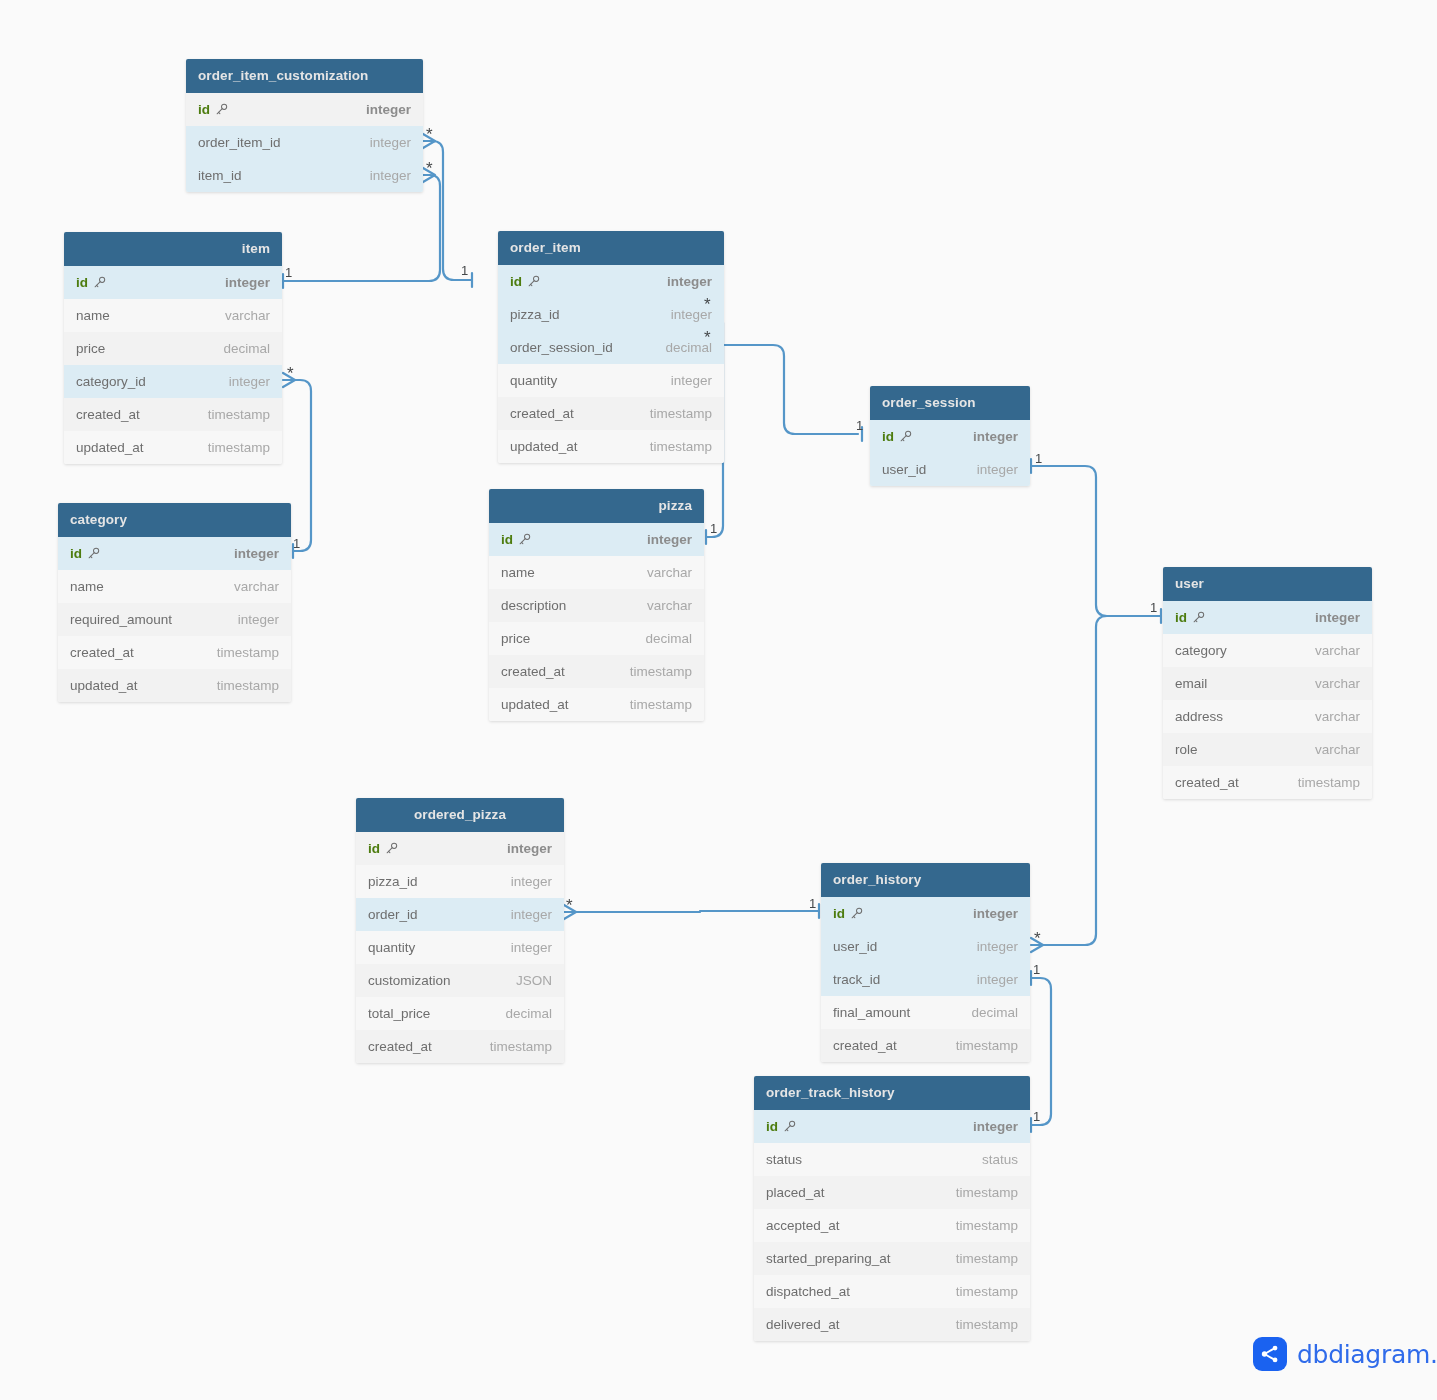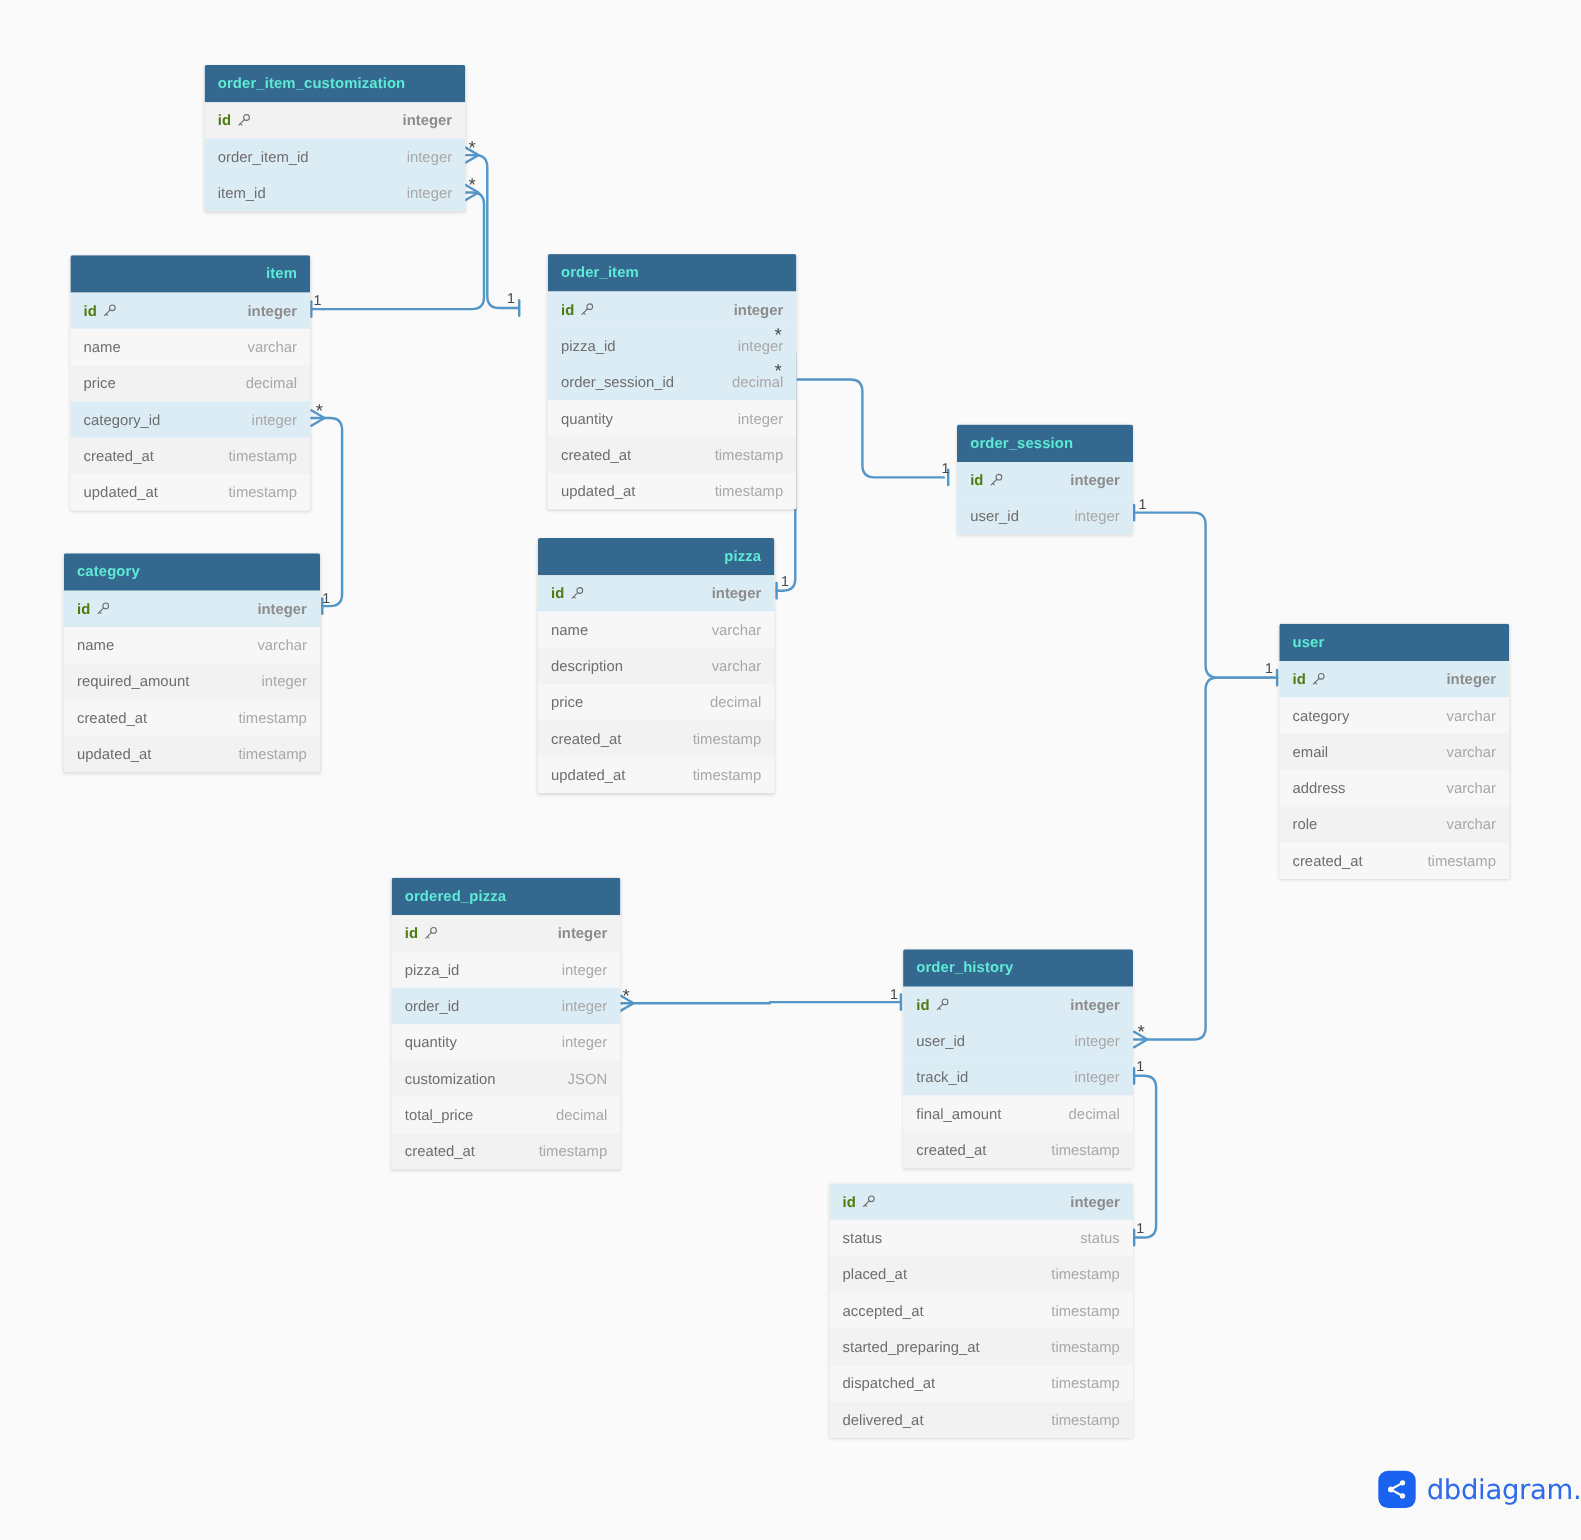--- a/index.html
+++ b/index.html
@@ -32,7 +32,7 @@
   }
   .tbl-header {
     background: #34688e;
-    color: #5eead4;
+    color: #e5e5e5;
     font-weight: bold;
     font-size: 13.5px;
     padding: 9px 12px 10px 12px;

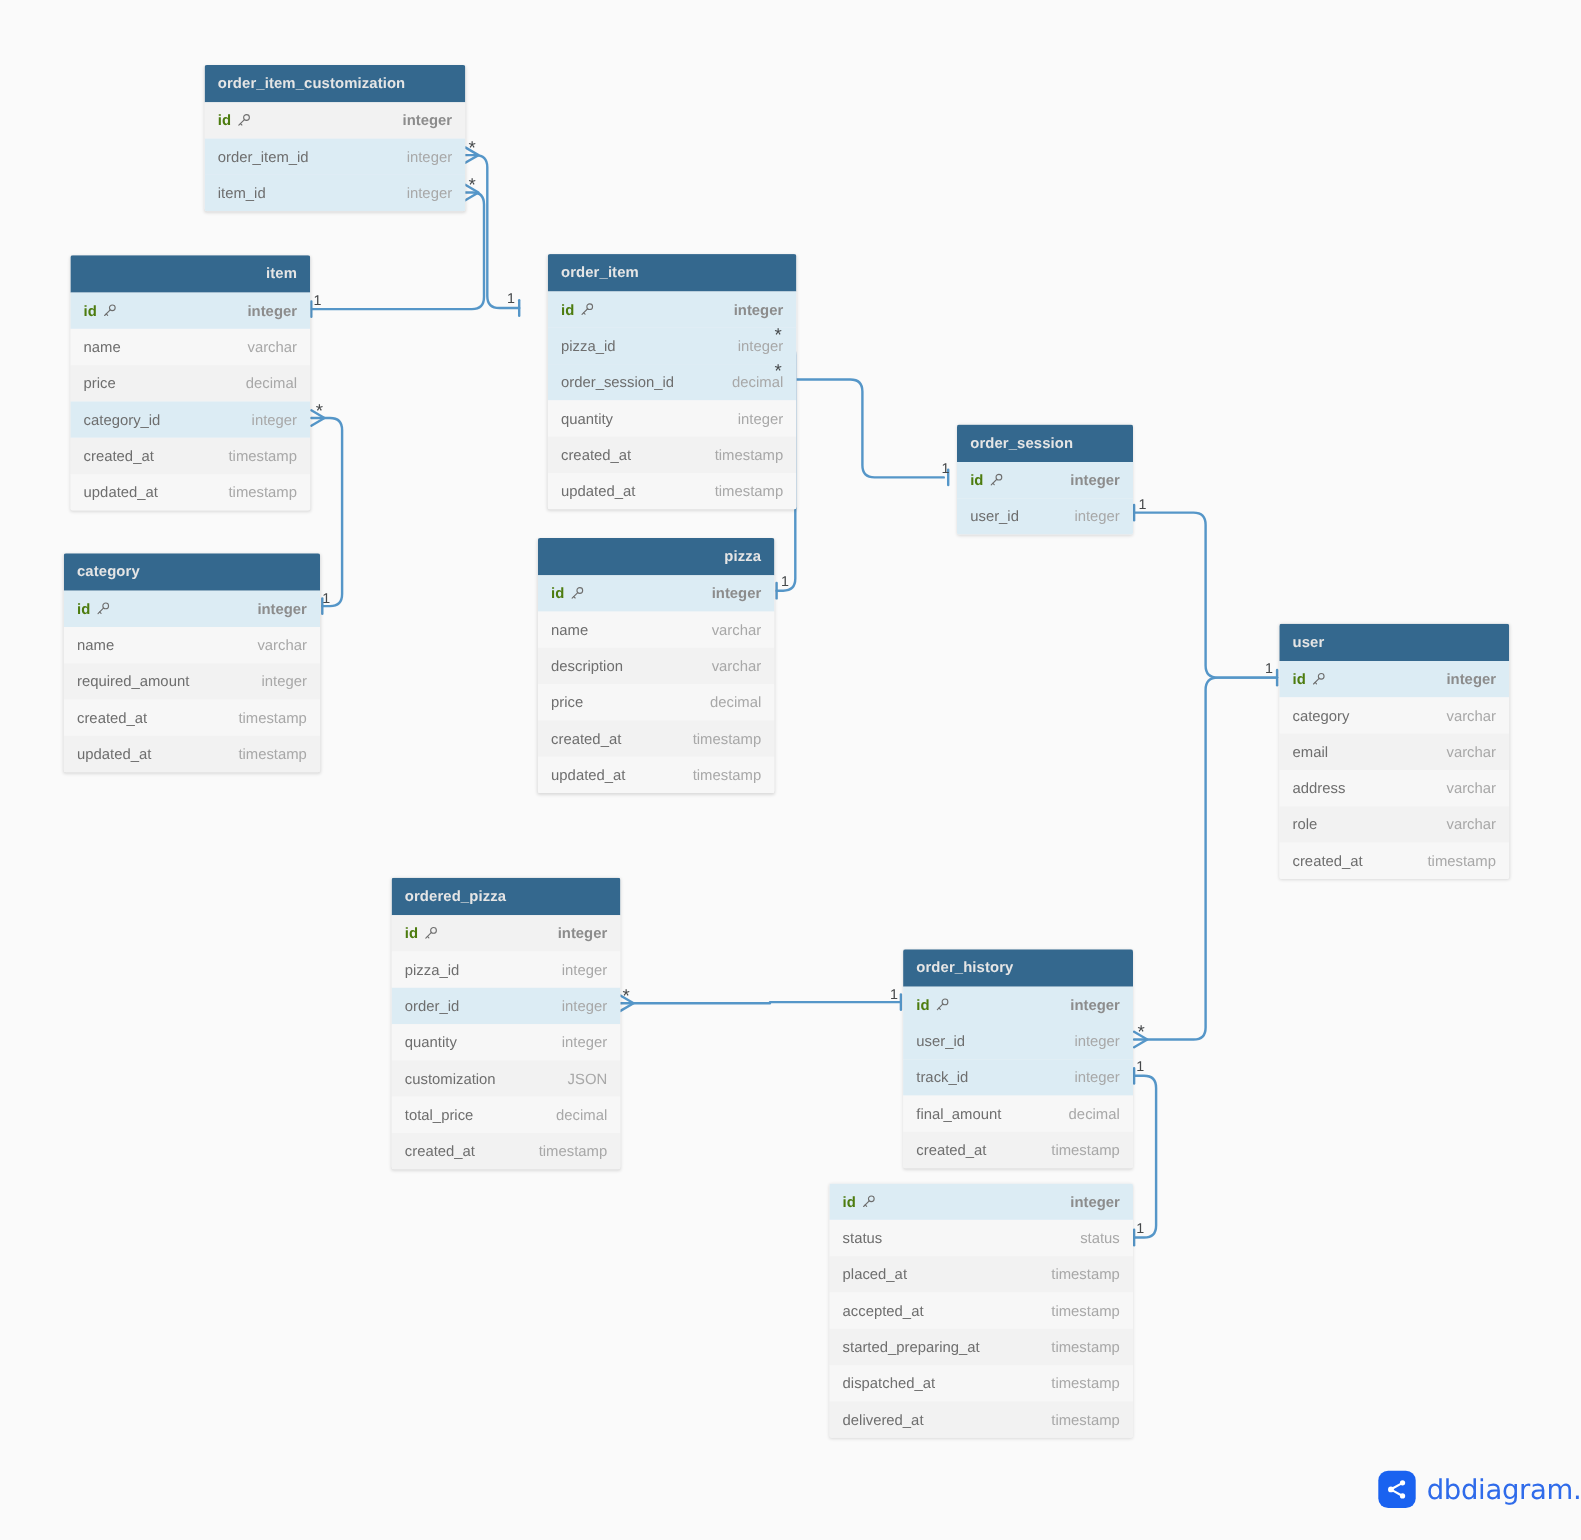--- a/index.html
+++ b/index.html
@@ -335,7 +335,7 @@
           <span class="ftype">timestamp</span>
         </div>
       </div>
-      <div class="table" style="left: 356px; top: 798px; width: 208px;">
+      <div class="table" style="left: 356px; top: 798px; width: 208px; text-align: center;">
         <div class="tbl-header">ordered_pizza</div>
         <div class="field pk">
           <span class="fname"><span>id</span><span><svg class="keyicon" viewBox="0 0 16 16" fill="none" stroke="#6e6e6e" stroke-width="1.25" stroke-linecap="round" stroke-linejoin="round">

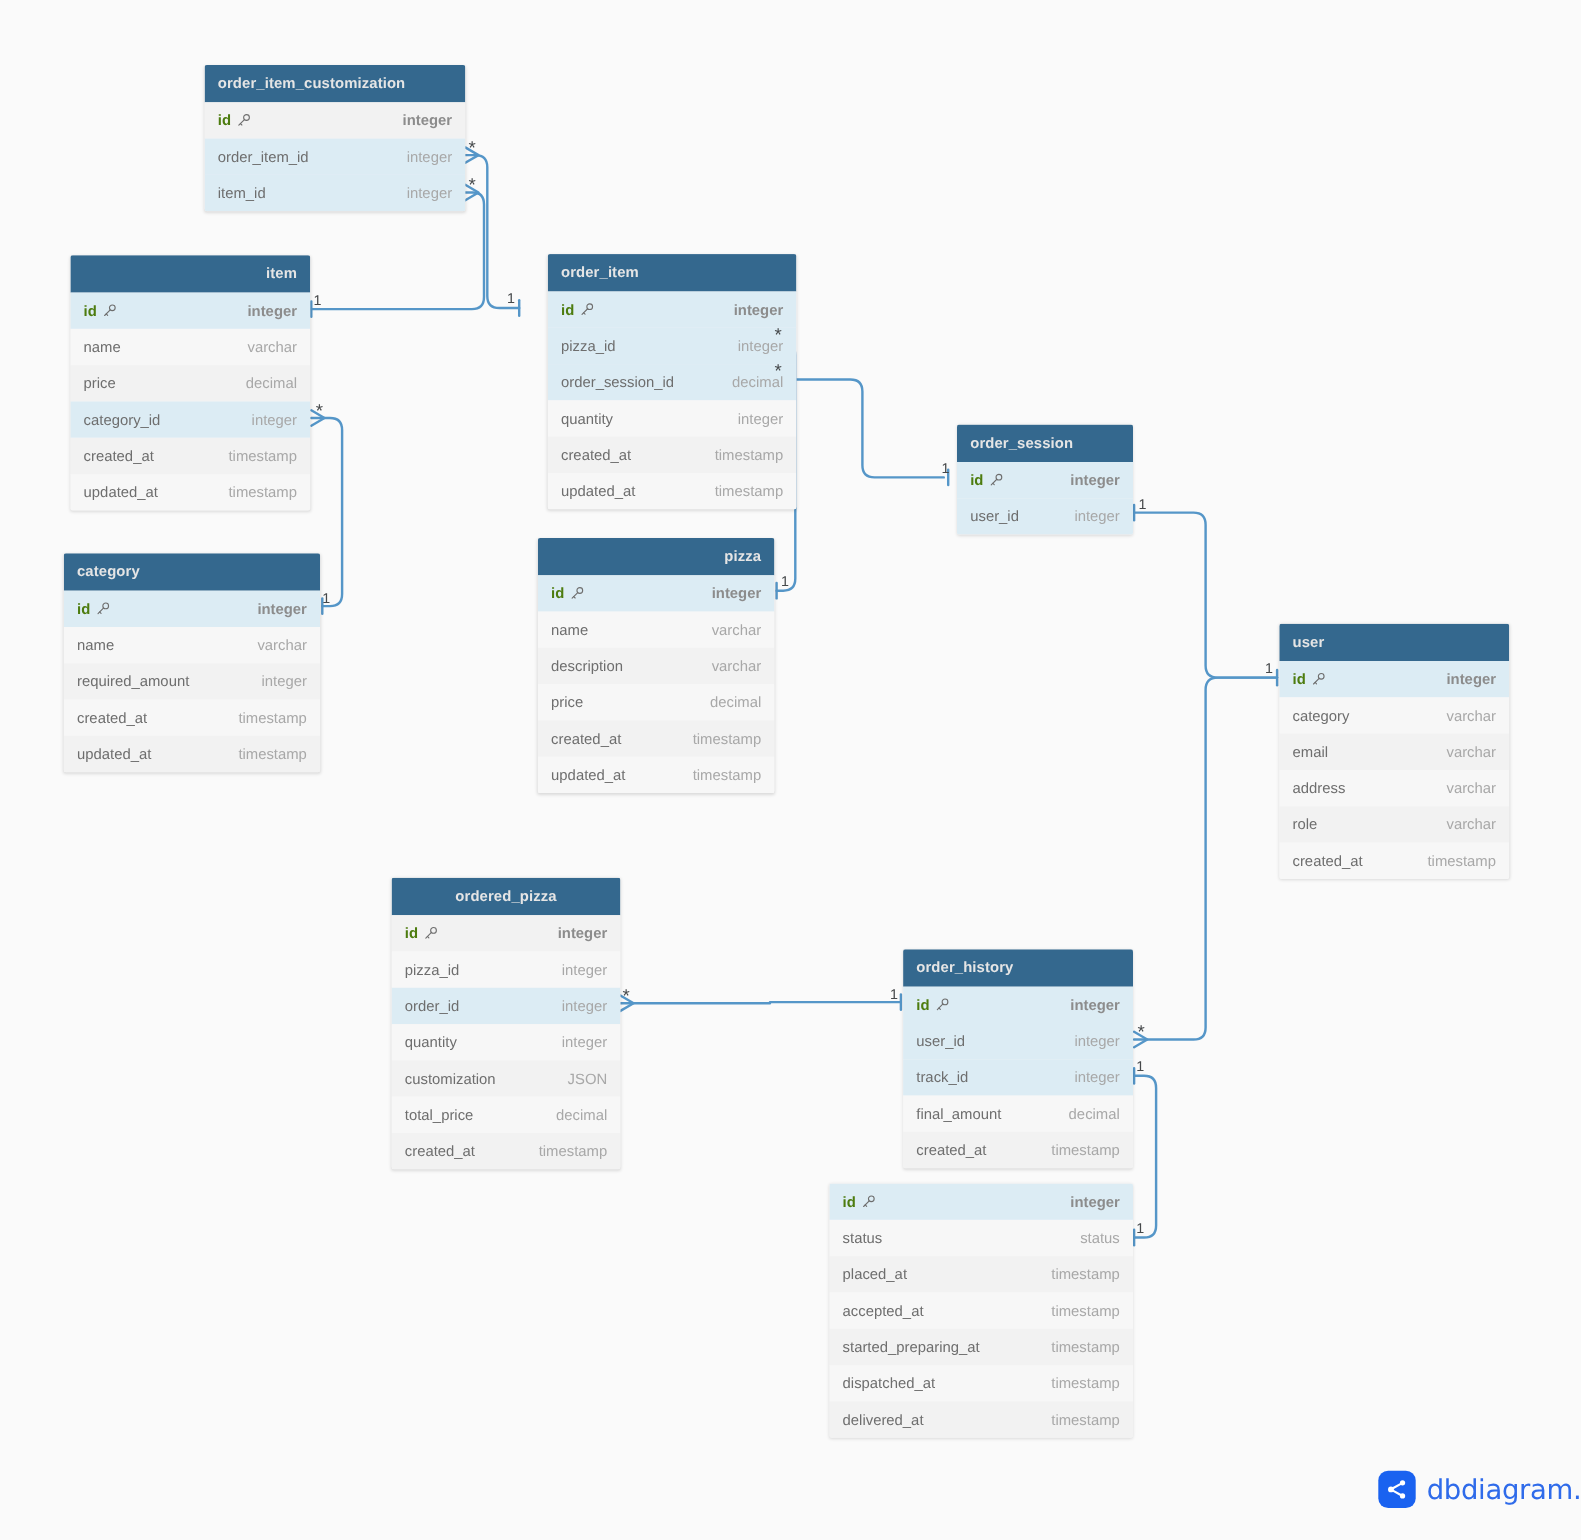--- a/index.html
+++ b/index.html
@@ -398,6 +398,7 @@
         </div>
       </div>
       <div class="table" style="left: 754px; top: 1076px; width: 276px;">
+        <div class="tbl-header">order_track_history</div>
         <div class="field pk hl">
           <span class="fname"><span>id</span><span><svg class="keyicon" viewBox="0 0 16 16" fill="none" stroke="#6e6e6e" stroke-width="1.25" stroke-linecap="round" stroke-linejoin="round">
                 <circle cx="11.2" cy="4.7" r="3.2"></circle>

